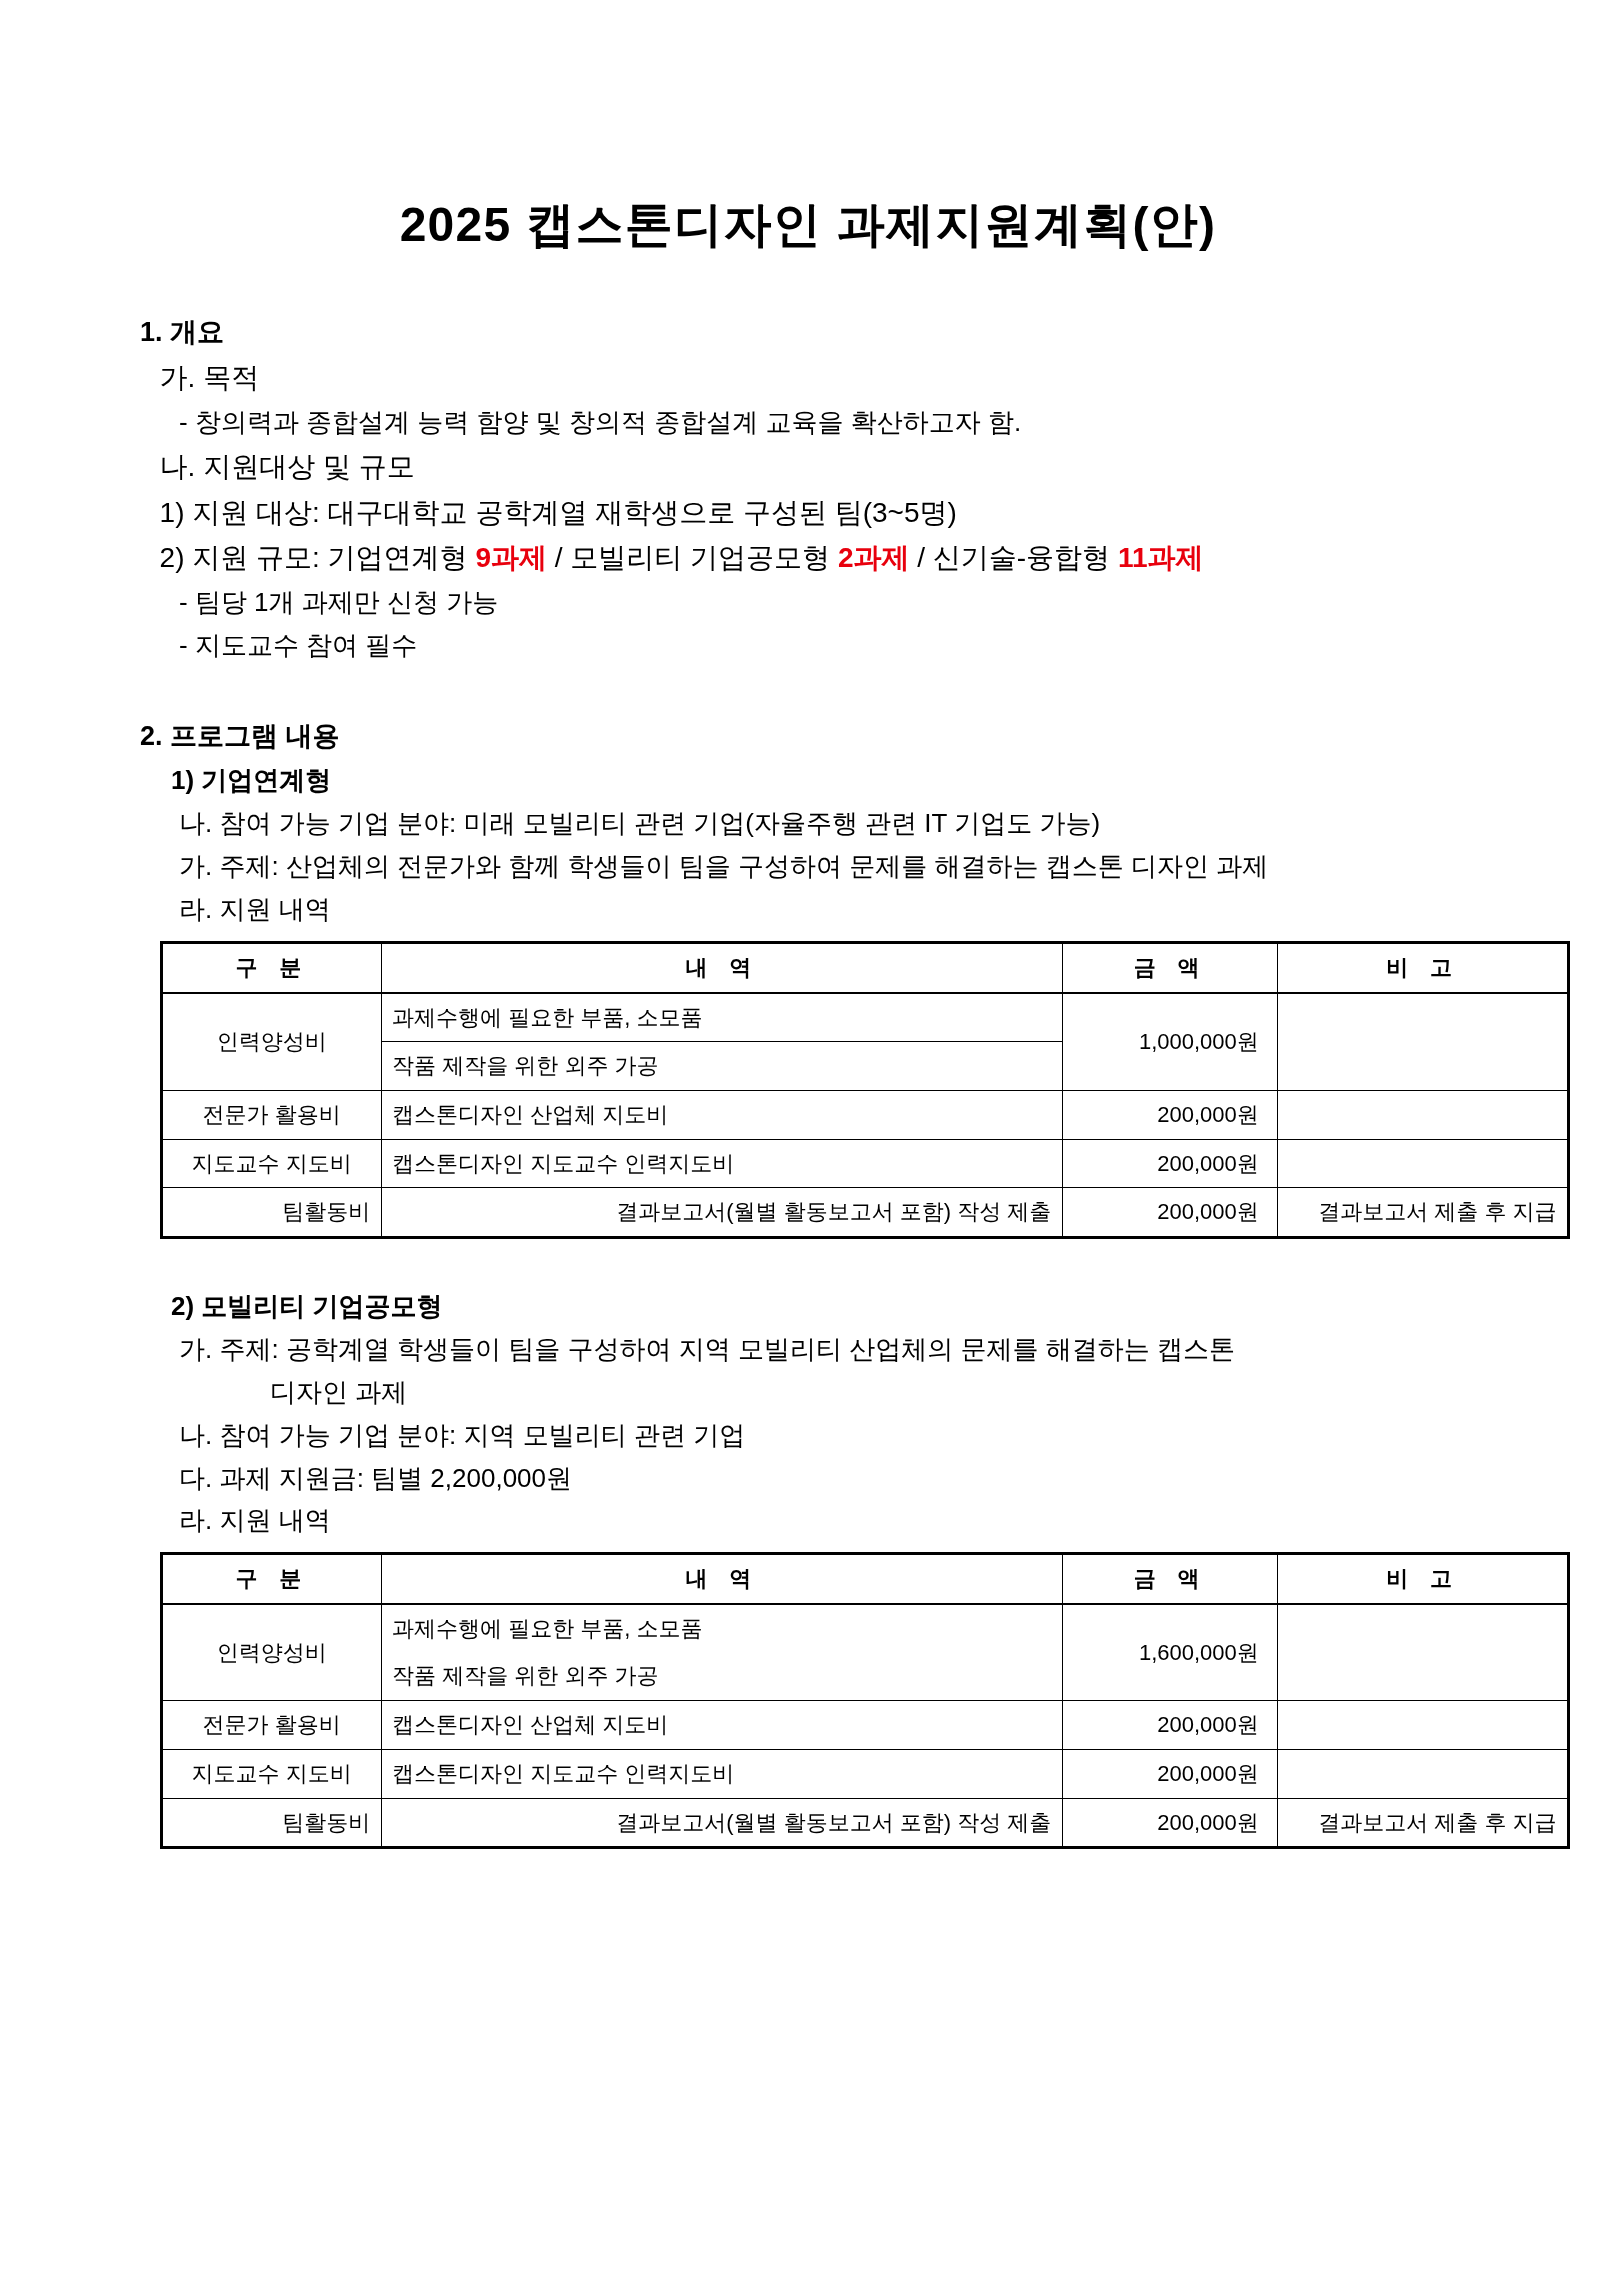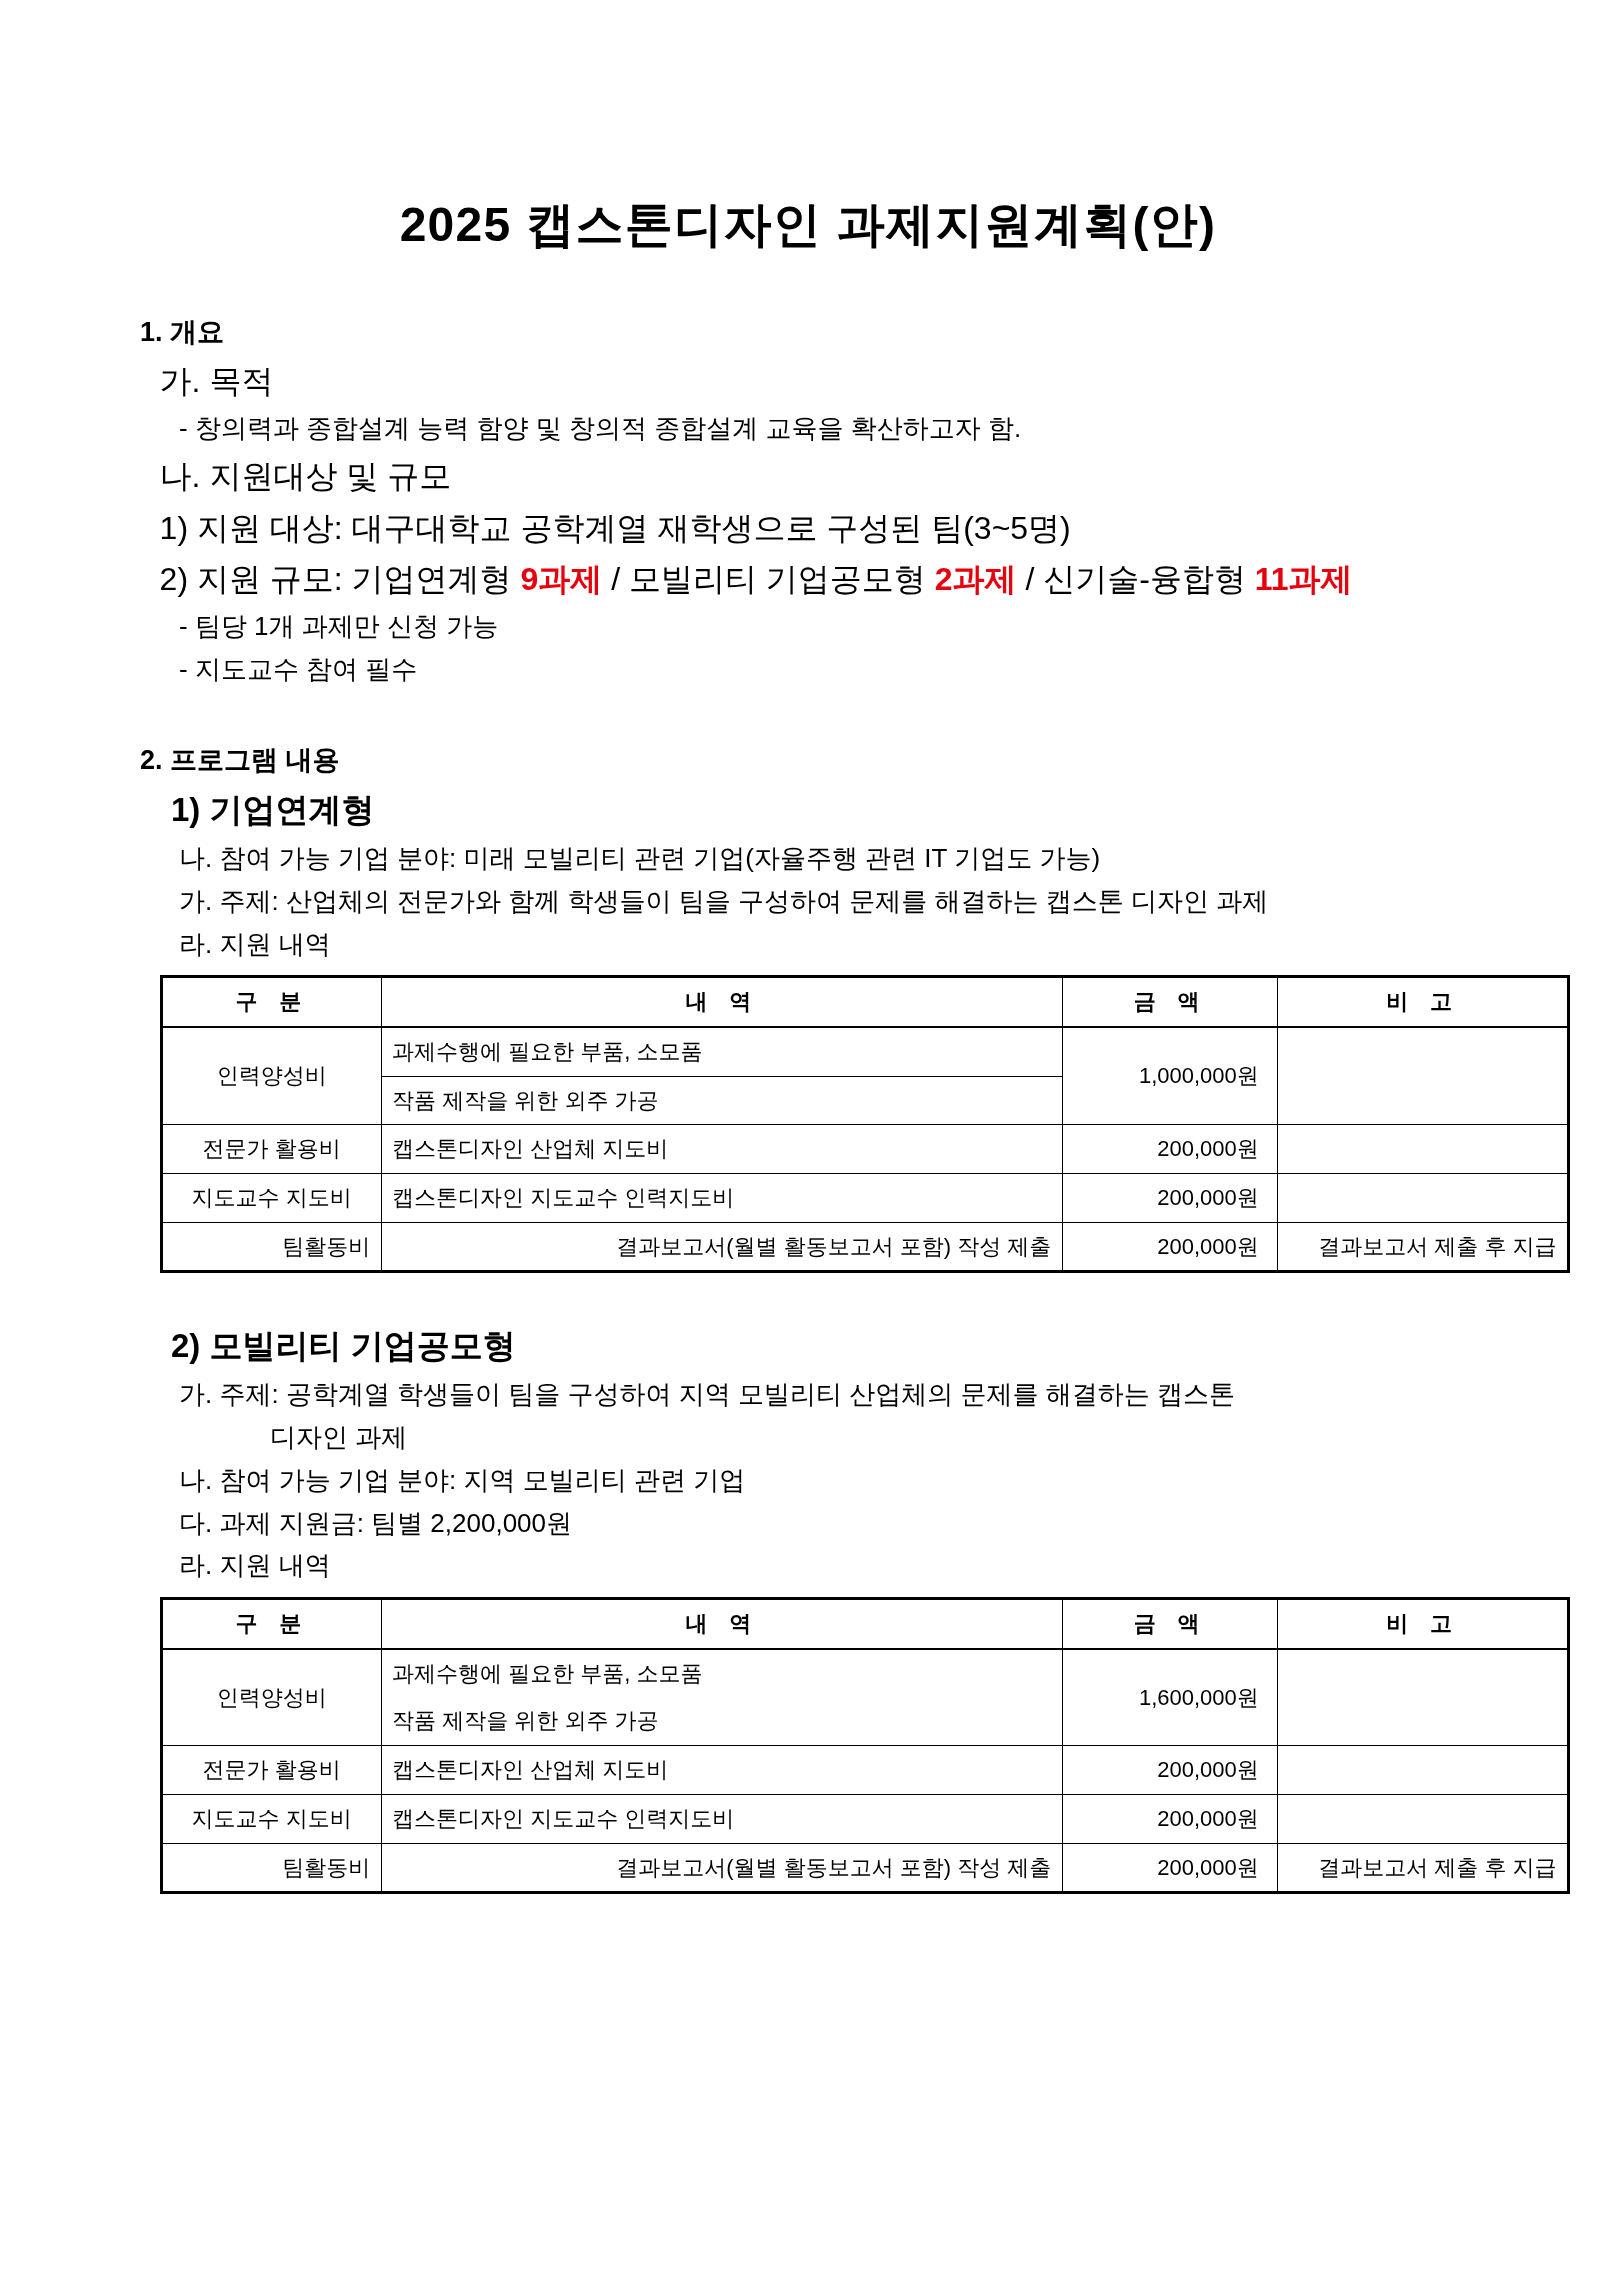--- a/index.html
+++ b/index.html
@@ -36,7 +36,7 @@
     line-height: 1.45;
   }
   .lvl1 {
-    font-size: 32px;
+    font-size: 28px;
     margin: 0 0 3.9px 19.6px;
     line-height: 1.5;
   }

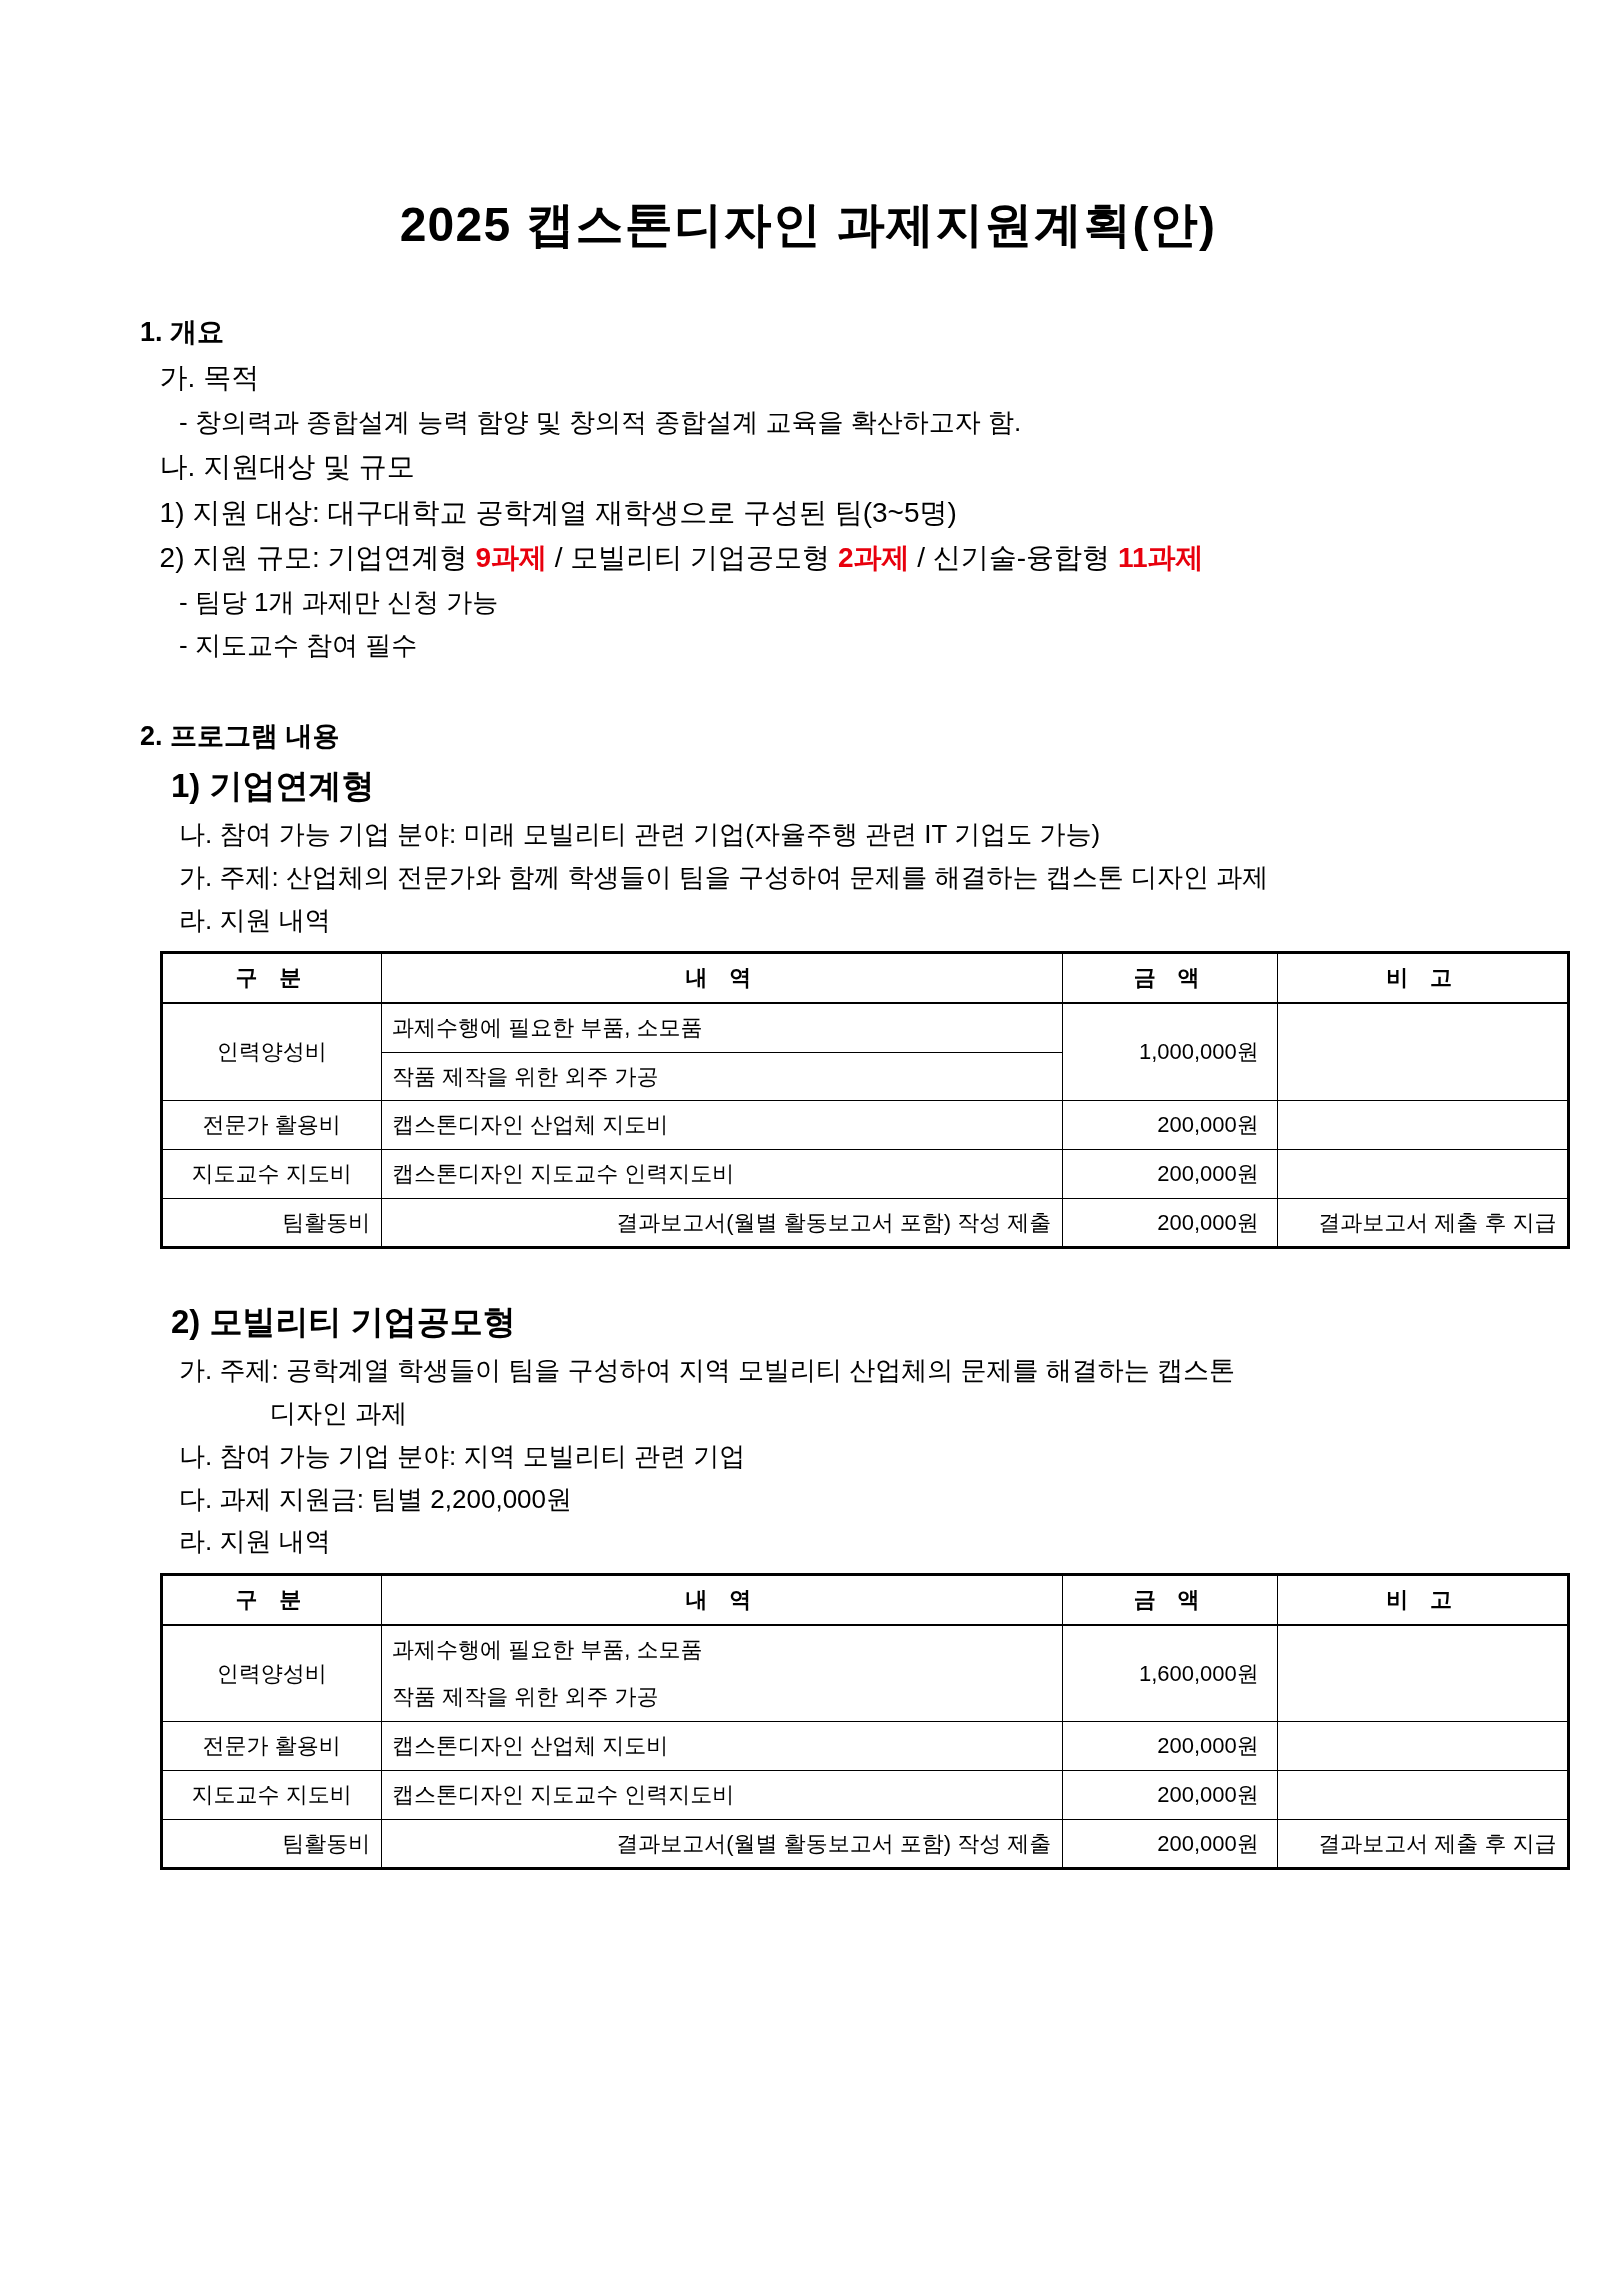--- a/index.html
+++ b/index.html
@@ -46,7 +46,7 @@
     line-height: 1.5;
   }
   .lvl2b {
-    font-size: 33px;
+    font-size: 26px;
     font-weight: bold;
     margin: 0 0 3.9px 31px;
     line-height: 1.5;

